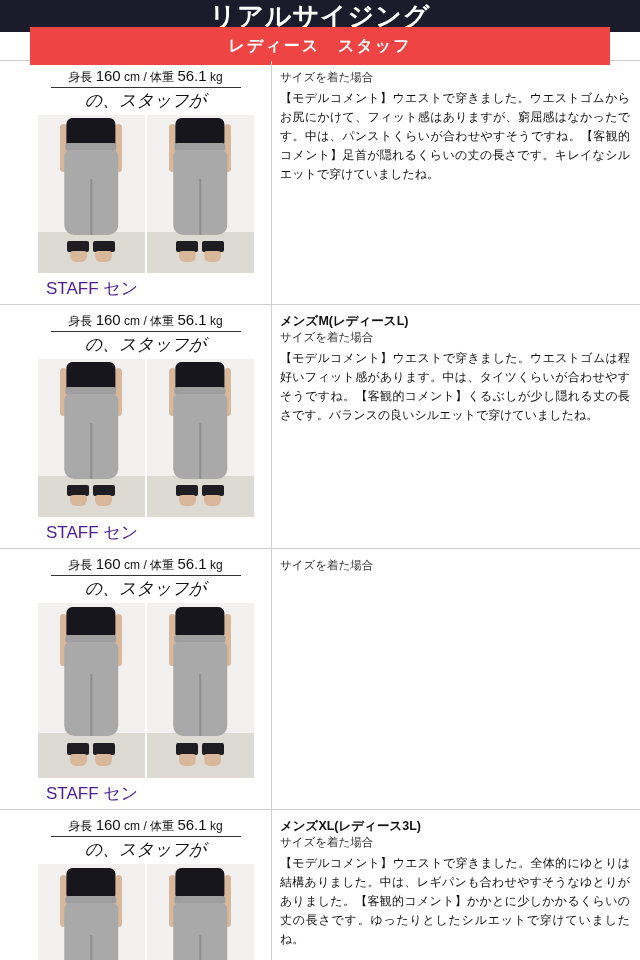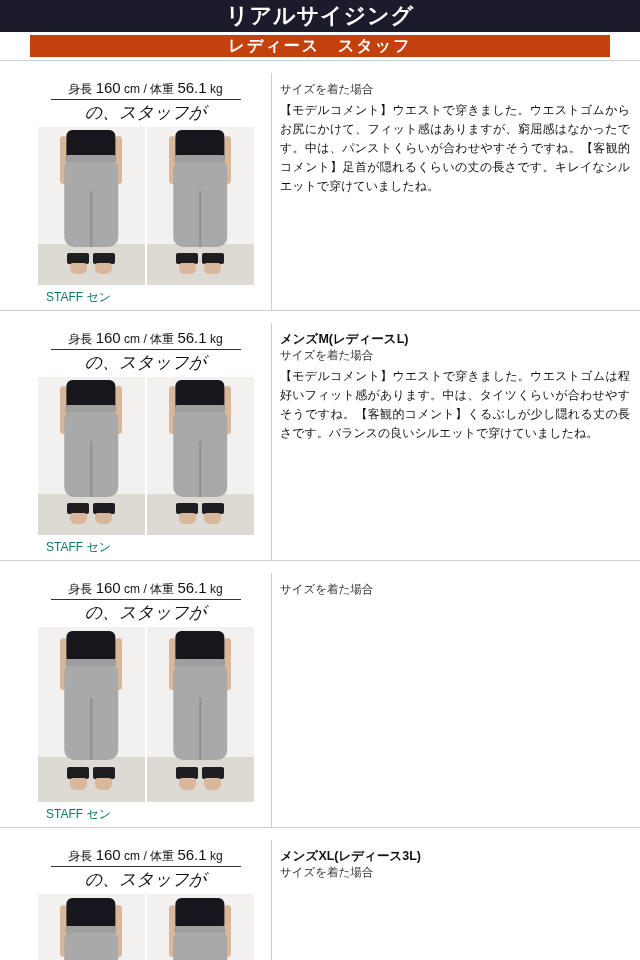--- a/index.html
+++ b/index.html
@@ -26,7 +26,7 @@
     display: flex;
     align-items: center;
     justify-content: center;
-    font-size: 22px;
+    font-size: 26px;
     font-weight: bold;
     letter-spacing: 1px;
   }

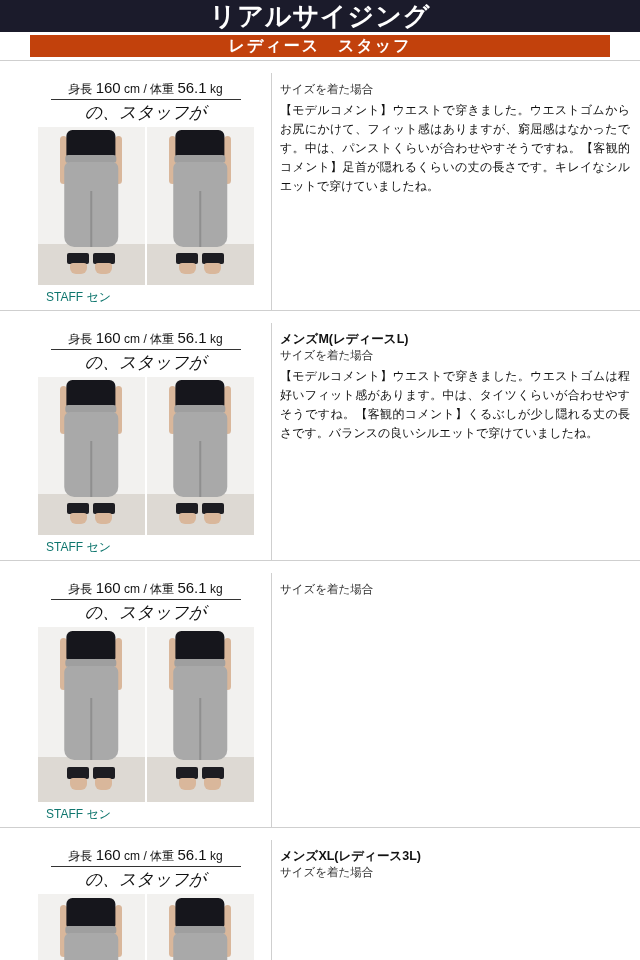--- a/index.html
+++ b/index.html
@@ -41,8 +41,8 @@
   }
   .subheader-bar {
     width: 100%;
-    height: 22px;
-    background: #c2410c;
+    height: 38px;
+    background: #ef4444;
     color: #ffffff;
     display: flex;
     align-items: center;

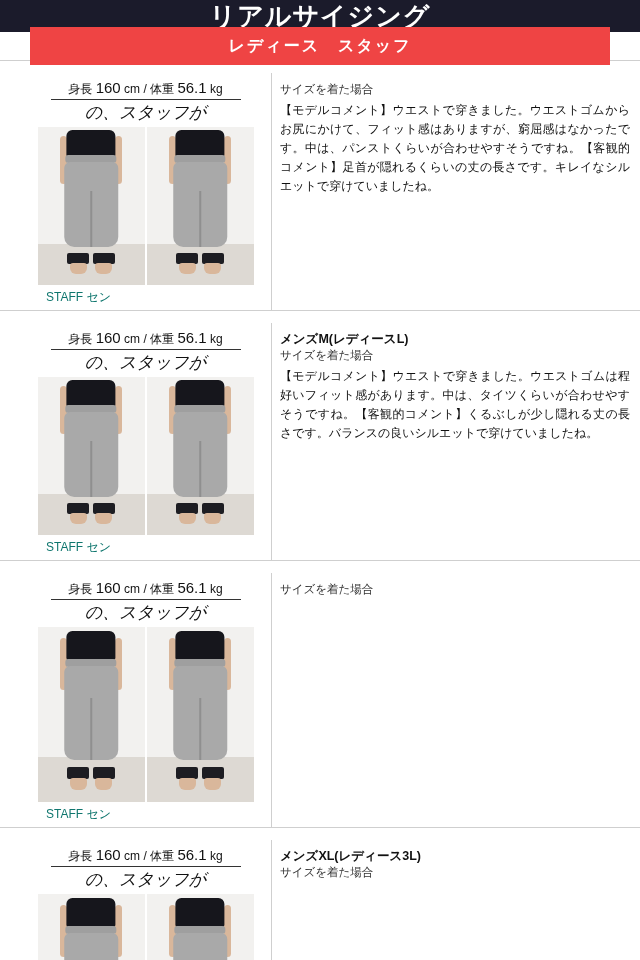--- a/index.html
+++ b/index.html
@@ -62,7 +62,6 @@
     width: 640px;
     border-bottom: 1px solid #cfcfcf;
     background: #ffffff;
-    margin-top: 12px;
   }
   .col-left {
     width: 272px;

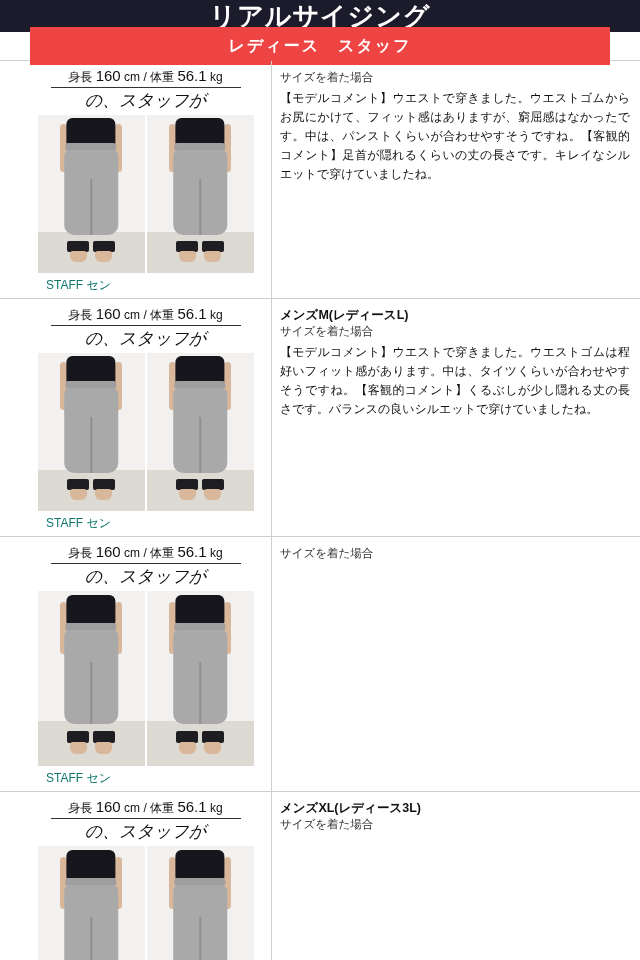--- a/index.html
+++ b/index.html
@@ -196,8 +196,8 @@
   .arm.r { right: 21%; }
 
   .staff-label {
-    font-size: 12px;
-    color: #0f766e;
+    font-size: 17px;
+    color: #4c1d95;
     margin-top: 4px;
     padding-left: 18px;
   }

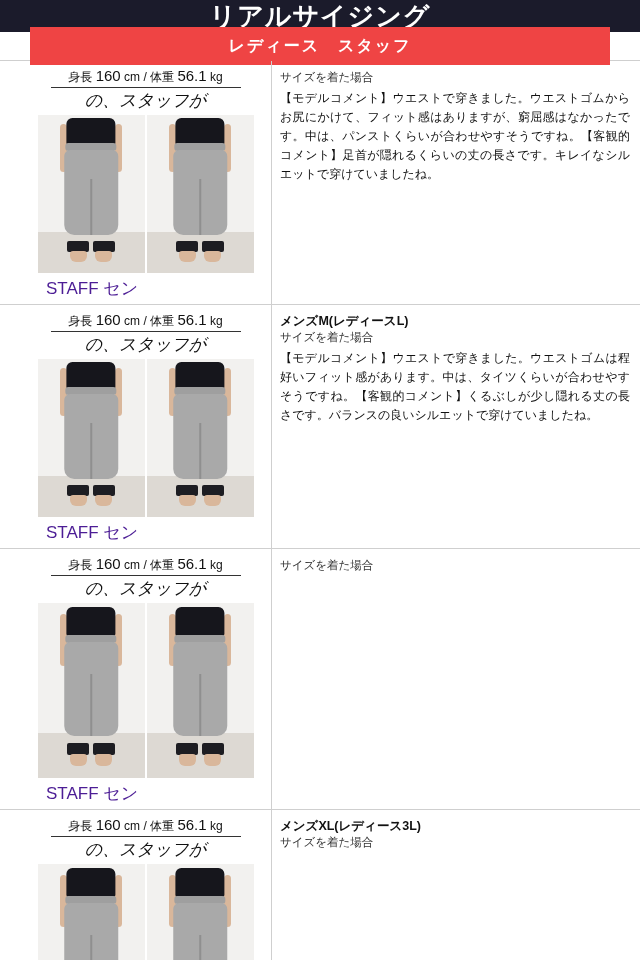--- a/index.html
+++ b/index.html
@@ -426,6 +426,7 @@
       <div class="col-right">
         <div class="size-title">メンズXL(レディース3L)</div>
         <div class="size-sub">サイズを着た場合</div>
+        <div class="comment">【モデルコメント】ウエストで穿きました。全体的にゆとりは結構ありました。中は、レギパンも合わせやすそうなゆとりがありました。【客観的コメント】かかとに少しかかるくらいの丈の長さです。ゆったりとしたシルエットで穿けていましたね。</div>
       </div>
     </div>
 

